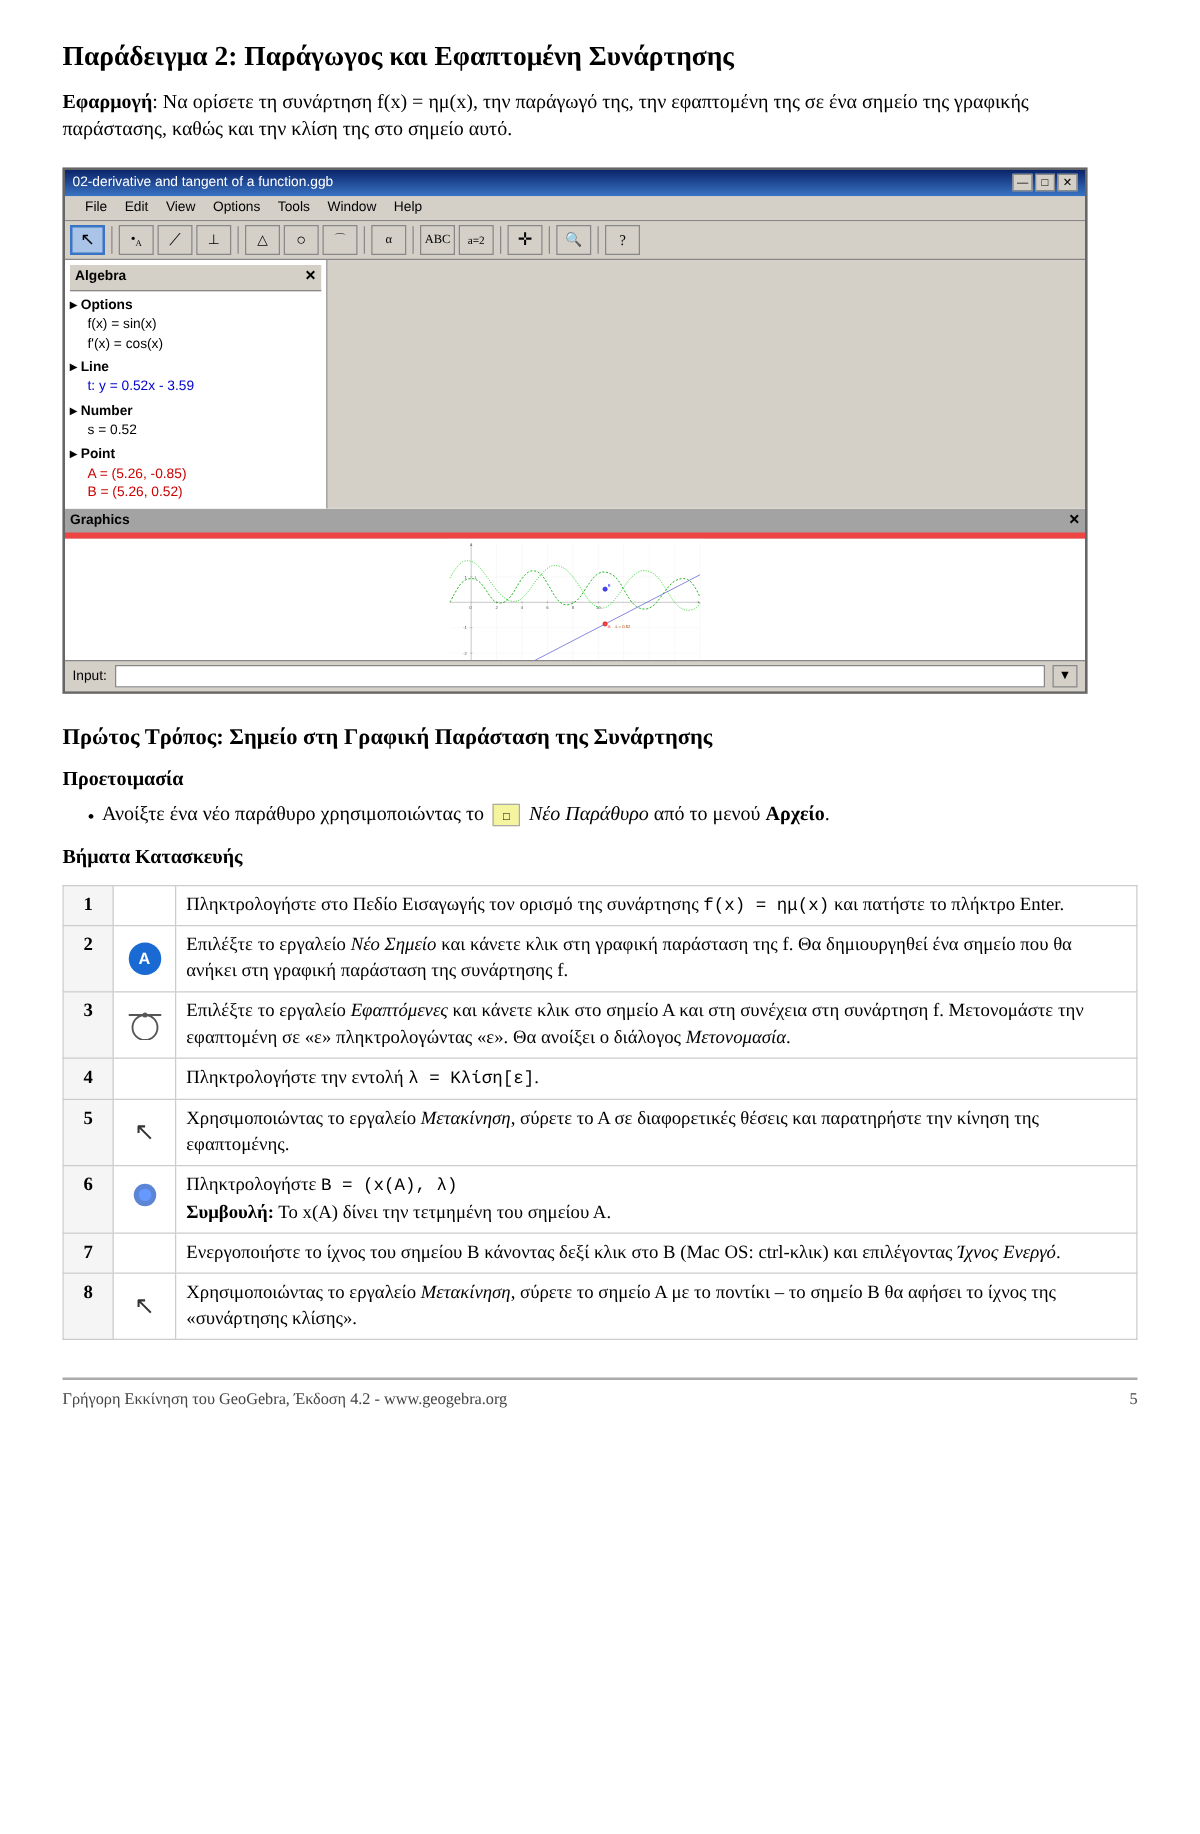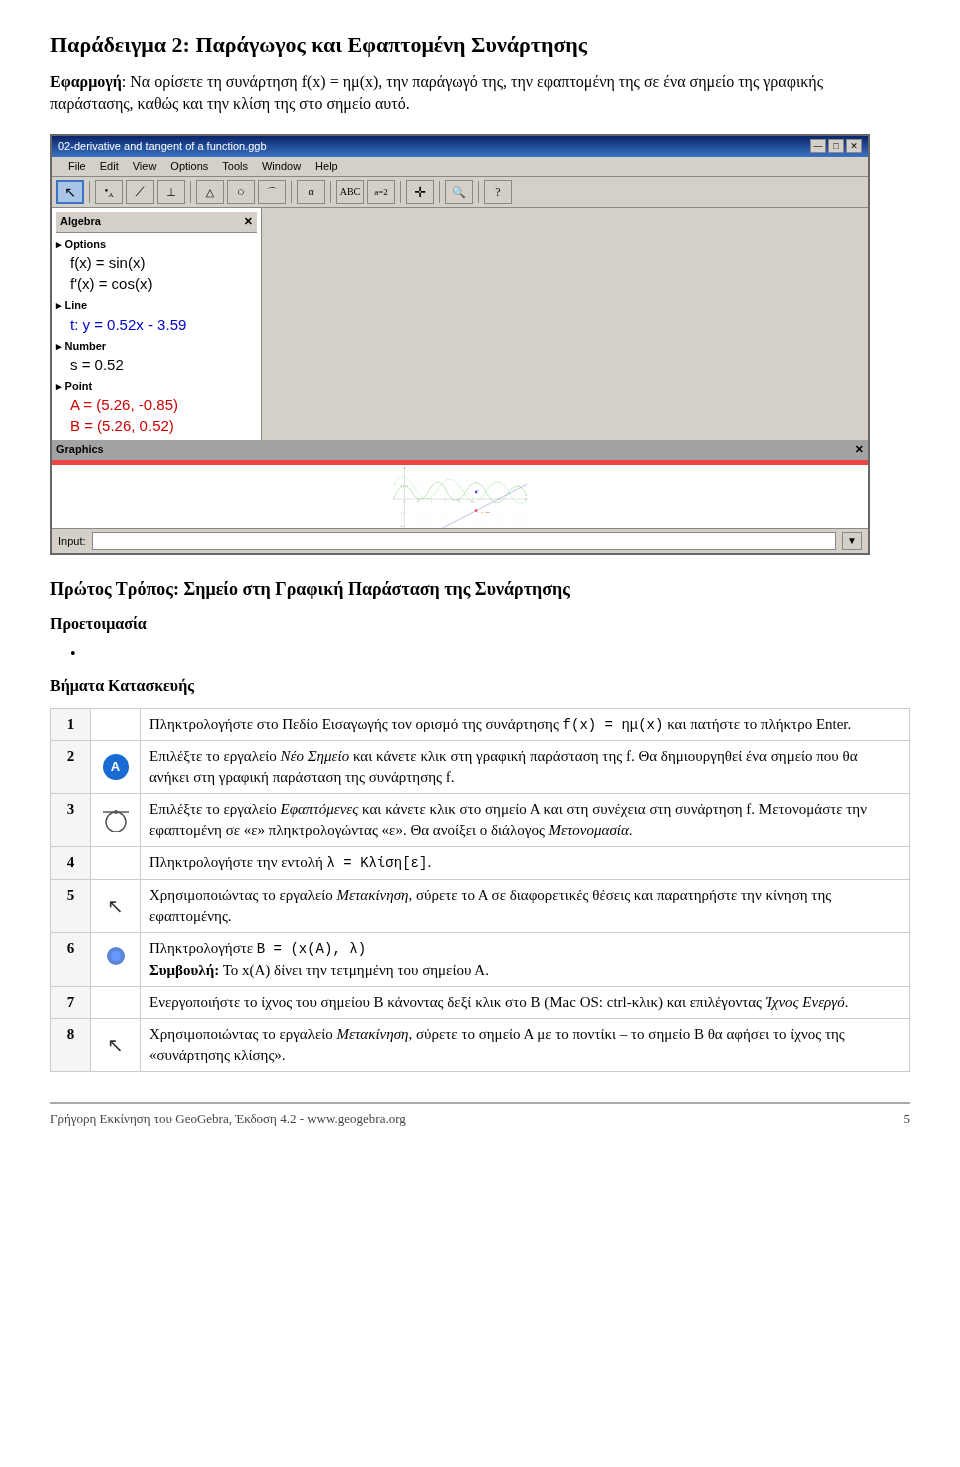--- a/index.html
+++ b/index.html
@@ -130,7 +130,7 @@
     }
     .ggb-alg-item {
       padding-left: 14px;
-      font-size: 15px;
+      font-size: 11px;
       color: #000;
     }
     .ggb-alg-item.highlight {

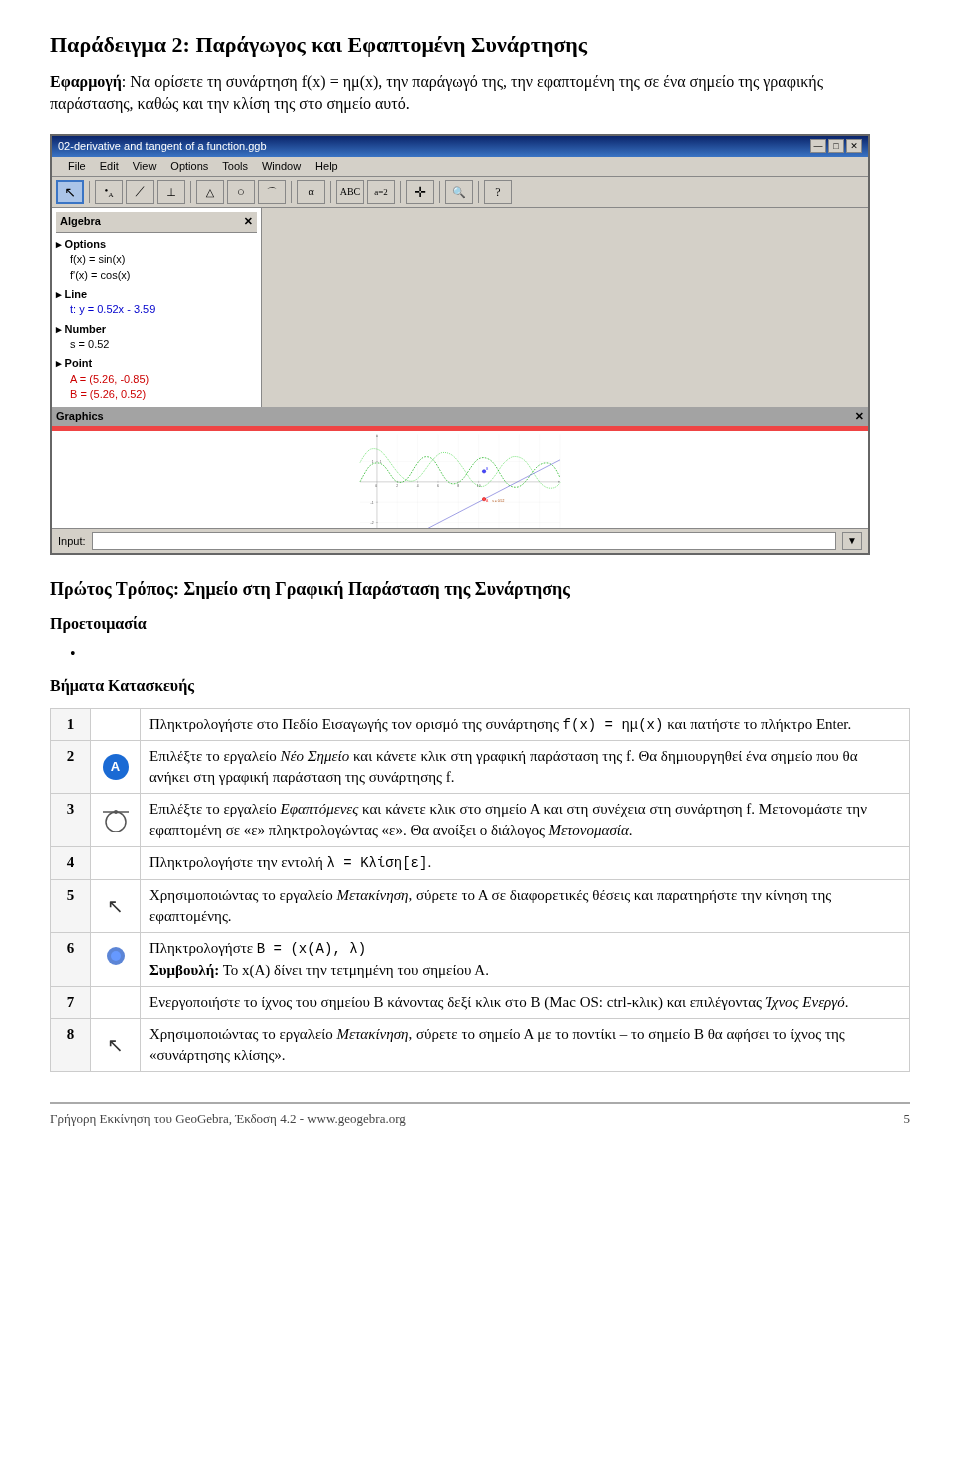--- a/index.html
+++ b/index.html
@@ -524,6 +524,13 @@
 
 <div class="bullet-item">
   <span class="bullet-dot">•</span>
+  <span>
+    <span>Ανοίξτε ένα νέο παράθυρο χρησιμοποιώντας το</span>
+    <span class="new-window-icon" title="Νέο Παράθυρο">□</span>
+    <span class="italic">Νέο Παράθυρο</span>
+    <span>από το μενού</span>
+    <span class="bold">Αρχείο</span><span>.</span>
+  </span>
 </div>
 
 <div class="subsection-title">Βήματα Κατασκευής</div>

